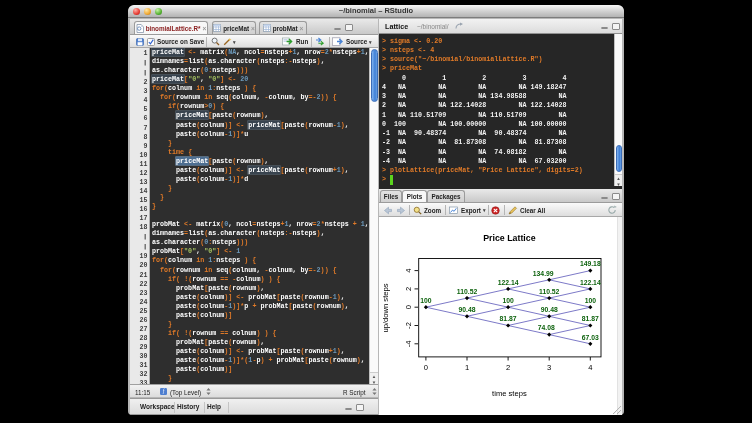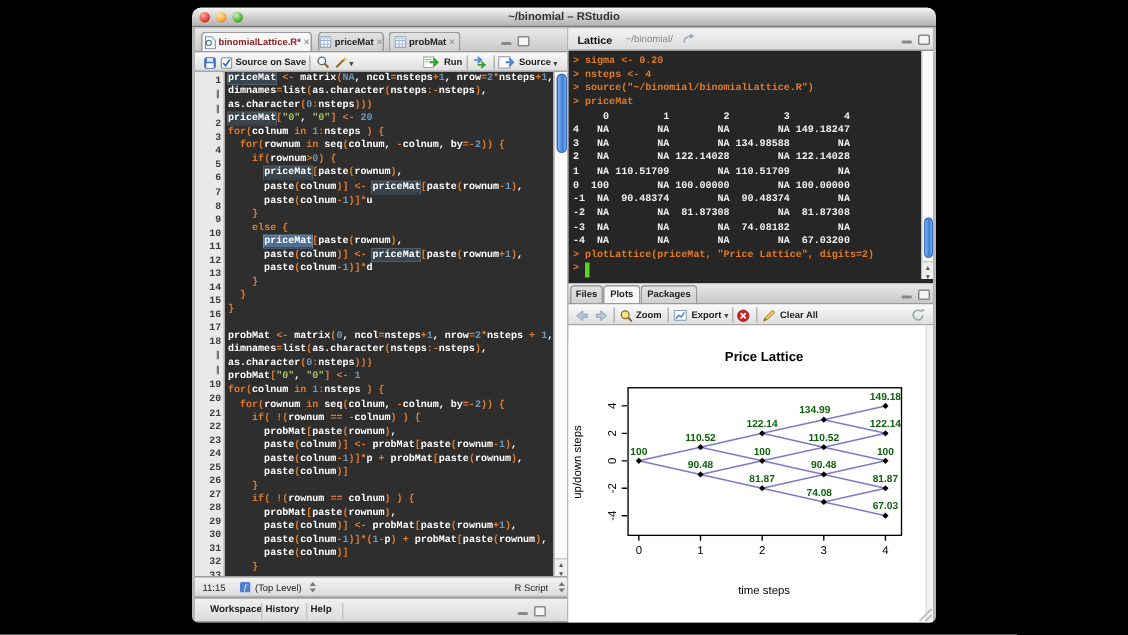--- a/index.html
+++ b/index.html
@@ -197,7 +197,7 @@
       paste<i class="k">(</i>colnum<i class="k">)</i><i class="k">]</i> <i class="k">&lt;</i><i class="k">-</i> <i class="hl">priceMat</i><i class="k">[</i>paste<i class="k">(</i>rownum<i class="k">-</i><i class="n">1</i><i class="k">)</i>,
       paste<i class="k">(</i>colnum<i class="k">-</i><i class="n">1</i><i class="k">)</i><i class="k">]</i><i class="k">*</i>u
     <i class="k">}</i>
-    <i class="k">else</i> <i class="k">{</i>
+    <i class="k">time</i> <i class="k">{</i>
       <i class="sel">priceMat</i><i class="k">[</i>paste<i class="k">(</i>rownum<i class="k">)</i>,
       paste<i class="k">(</i>colnum<i class="k">)</i><i class="k">]</i> <i class="k">&lt;</i><i class="k">-</i> <i class="hl">priceMat</i><i class="k">[</i>paste<i class="k">(</i>rownum<i class="k">+</i><i class="n">1</i><i class="k">)</i>,
       paste<i class="k">(</i>colnum<i class="k">-</i><i class="n">1</i><i class="k">)</i><i class="k">]</i><i class="k">*</i>d

